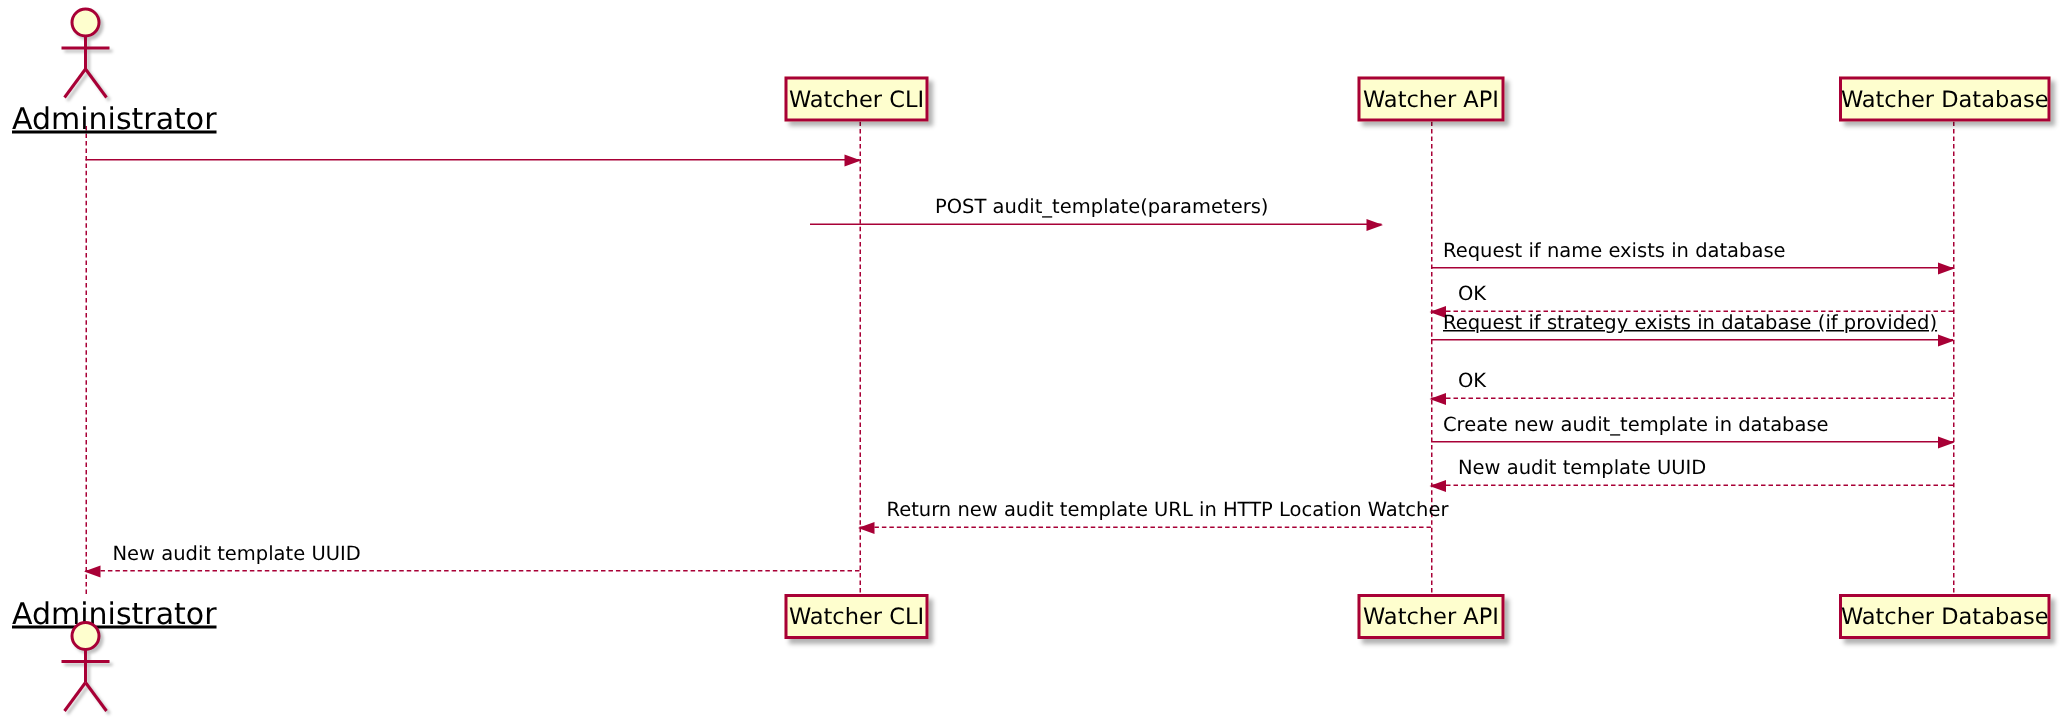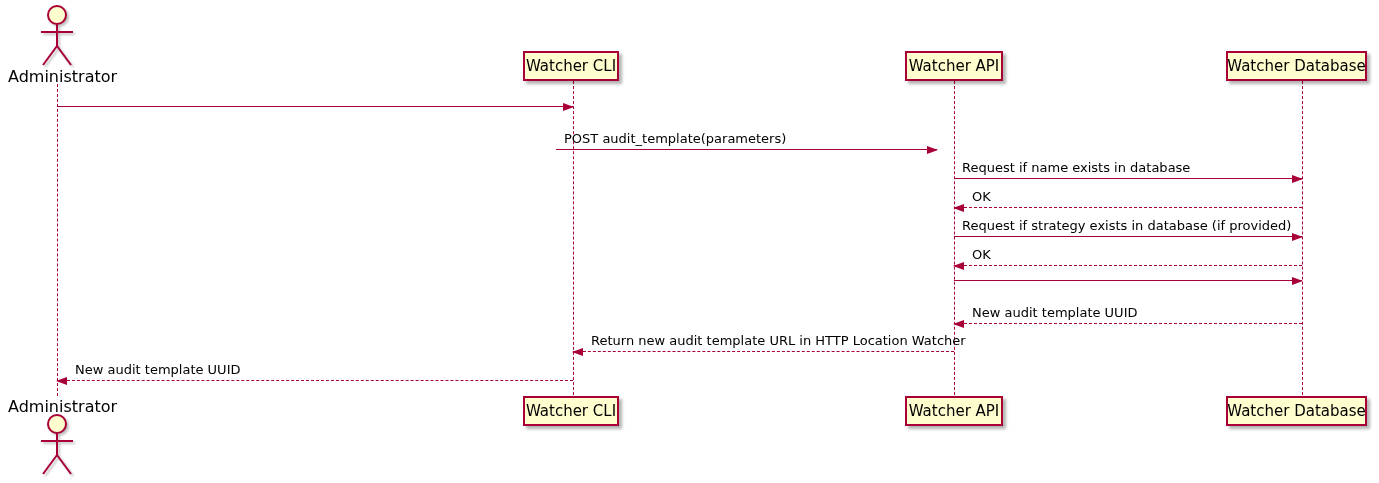--- a/index.html
+++ b/index.html
@@ -33,9 +33,10 @@
   
   .actor-label {
     position:absolute;
-    font-size:16px;
+    font-size:20px;
     white-space:nowrap;
     z-index:3;
+    text-decoration:underline;
   }
   .actor-svg { position:absolute; z-index:3; filter:drop-shadow(2px 2px 1px rgba(0,0,0,0.25)); }
   

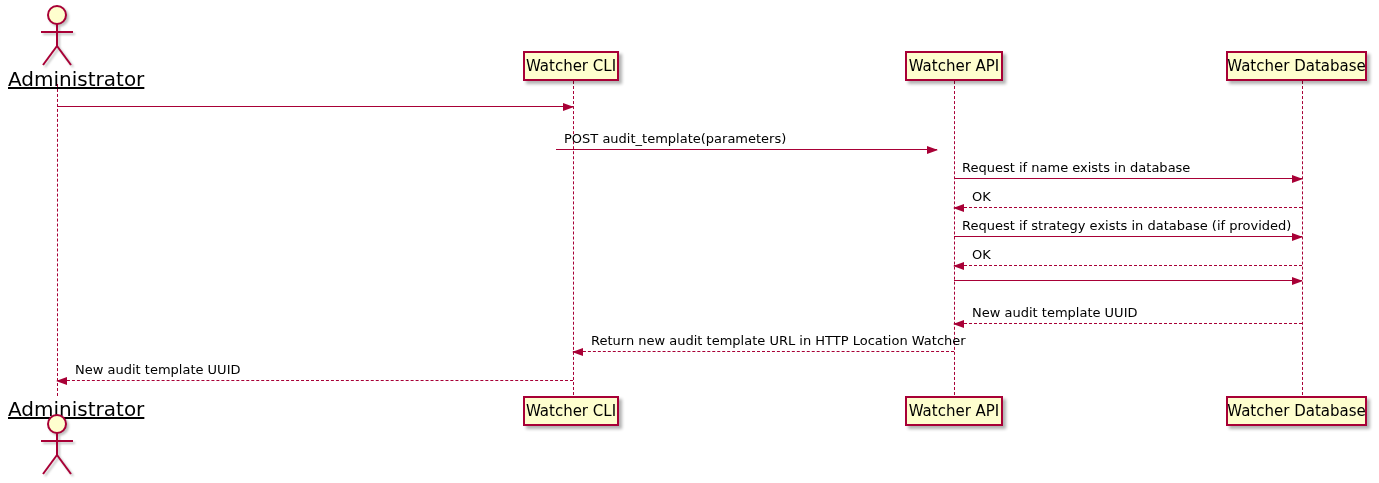--- a/index.html
+++ b/index.html
@@ -86,7 +86,7 @@
     <span class="head"></span>
   </div>
 
-  <div class="msg right solid" style="left:556px; top:132px; width:381px;">
+  <div class="msg right solid" style="left:540px; top:132px; width:381px;text-align:center;">
     <div class="lbl">POST audit_template(parameters)</div>
     <div class="line"></div>
     <span class="head"></span>

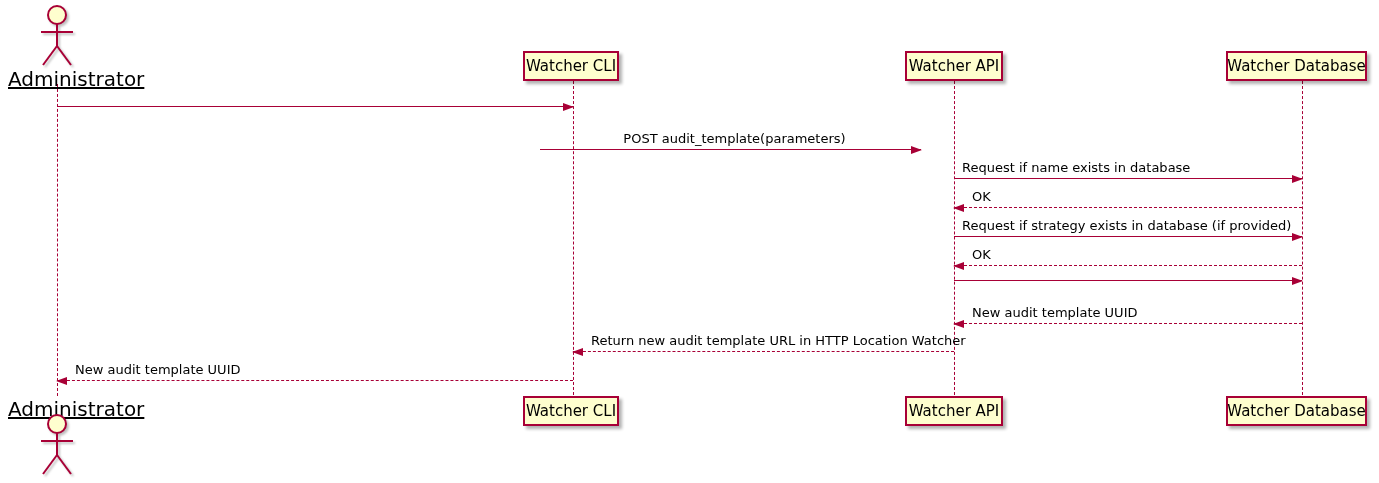--- a/index.html
+++ b/index.html
@@ -104,7 +104,7 @@
     <span class="head"></span>
   </div>
 
-  <div class="msg right solid" style="left:954px; top:219px; width:348px;">
+  <div class="msg right solid" style="left:954px; top:209px; width:348px;text-decoration:underline;">
     <div class="lbl">Request if strategy exists in database (if provided)</div>
     <div class="line"></div>
     <span class="head"></span>

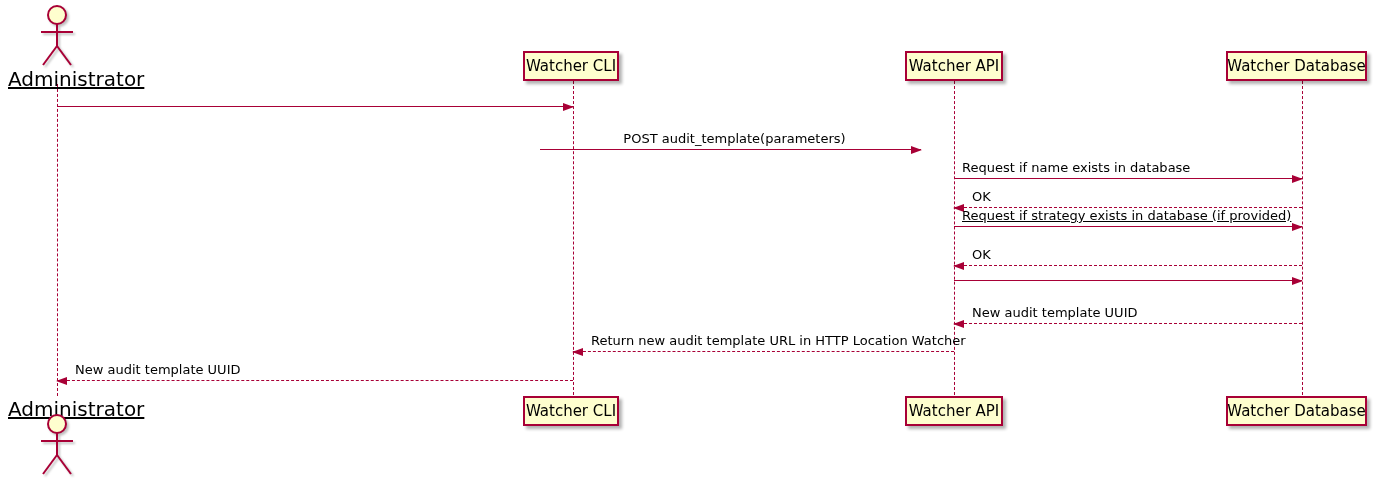--- a/index.html
+++ b/index.html
@@ -117,6 +117,7 @@
   </div>
 
   <div class="msg right solid" style="left:954px; top:277px; width:348px;">
+    <div class="lbl">Create new audit_template in database</div>
     <div class="line"></div>
     <span class="head"></span>
   </div>

